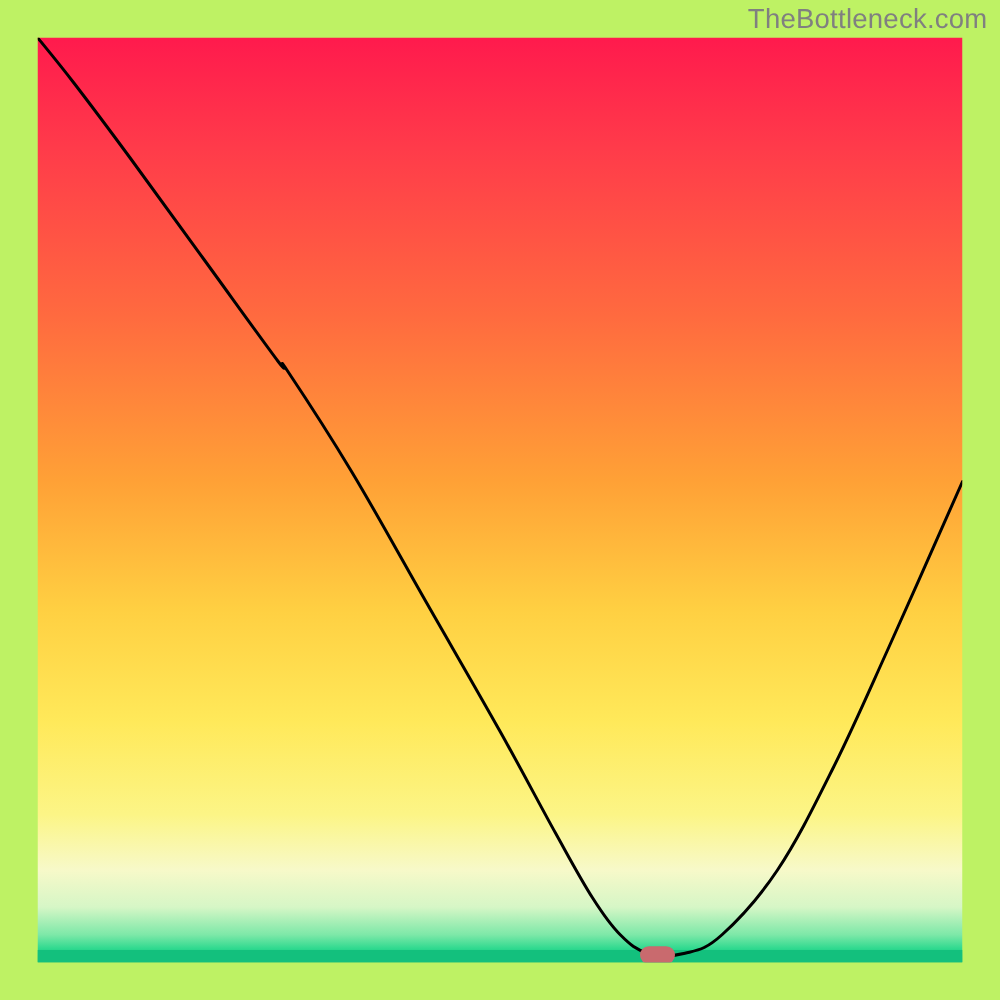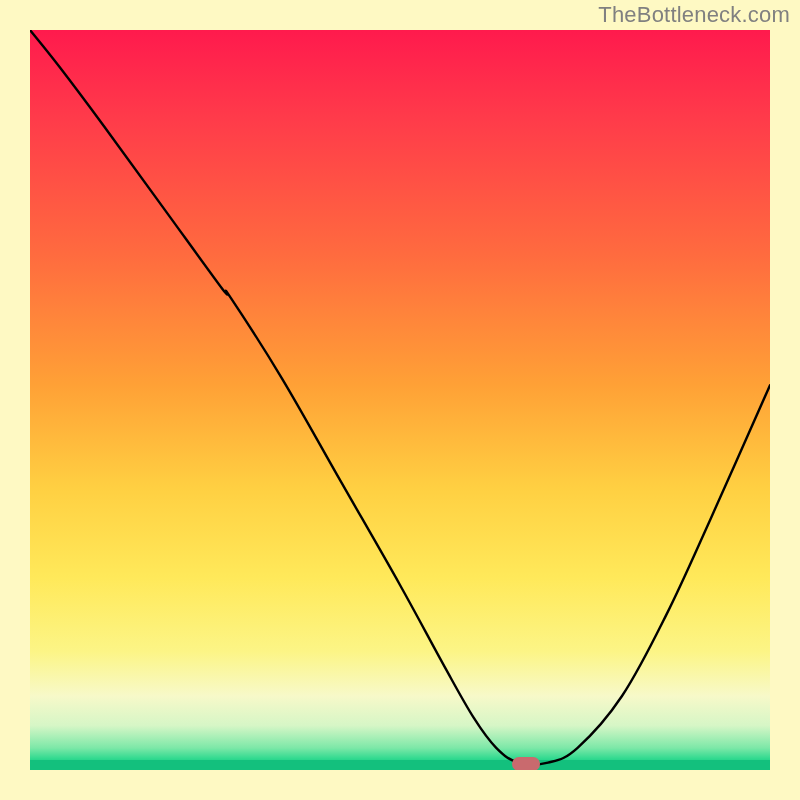--- a/index.html
+++ b/index.html
@@ -15,7 +15,7 @@
     position: relative;
     width: 800px;
     height: 800px;
-    background: #fef9c3;
+    background: #bef264;
   }
   .watermark {
     position: absolute;

